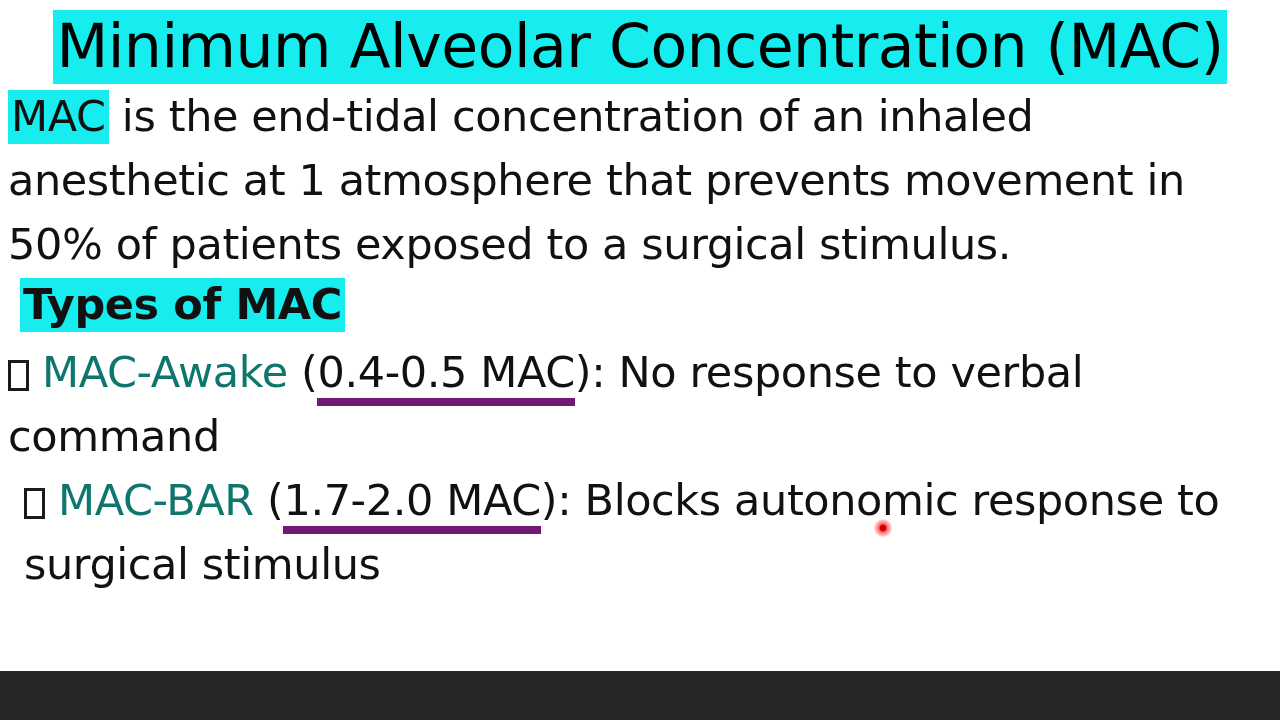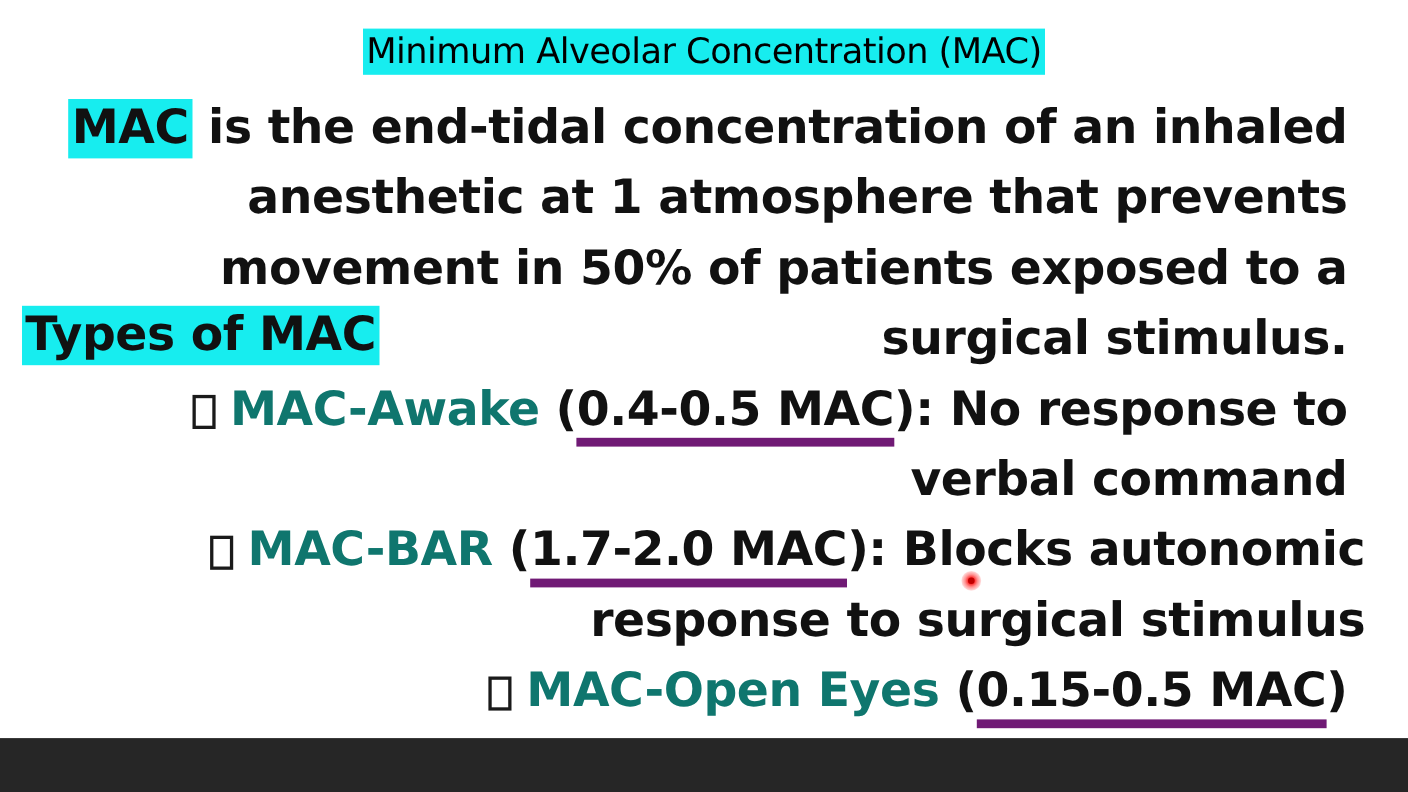--- a/index.html
+++ b/index.html
@@ -34,7 +34,7 @@
     top: 18px;
     width: 1280px;
     text-align: center;
-    font-size: 32px;
+    font-size: 60px;
     line-height: 56px;
     font-weight: 400;
     color: #000000;

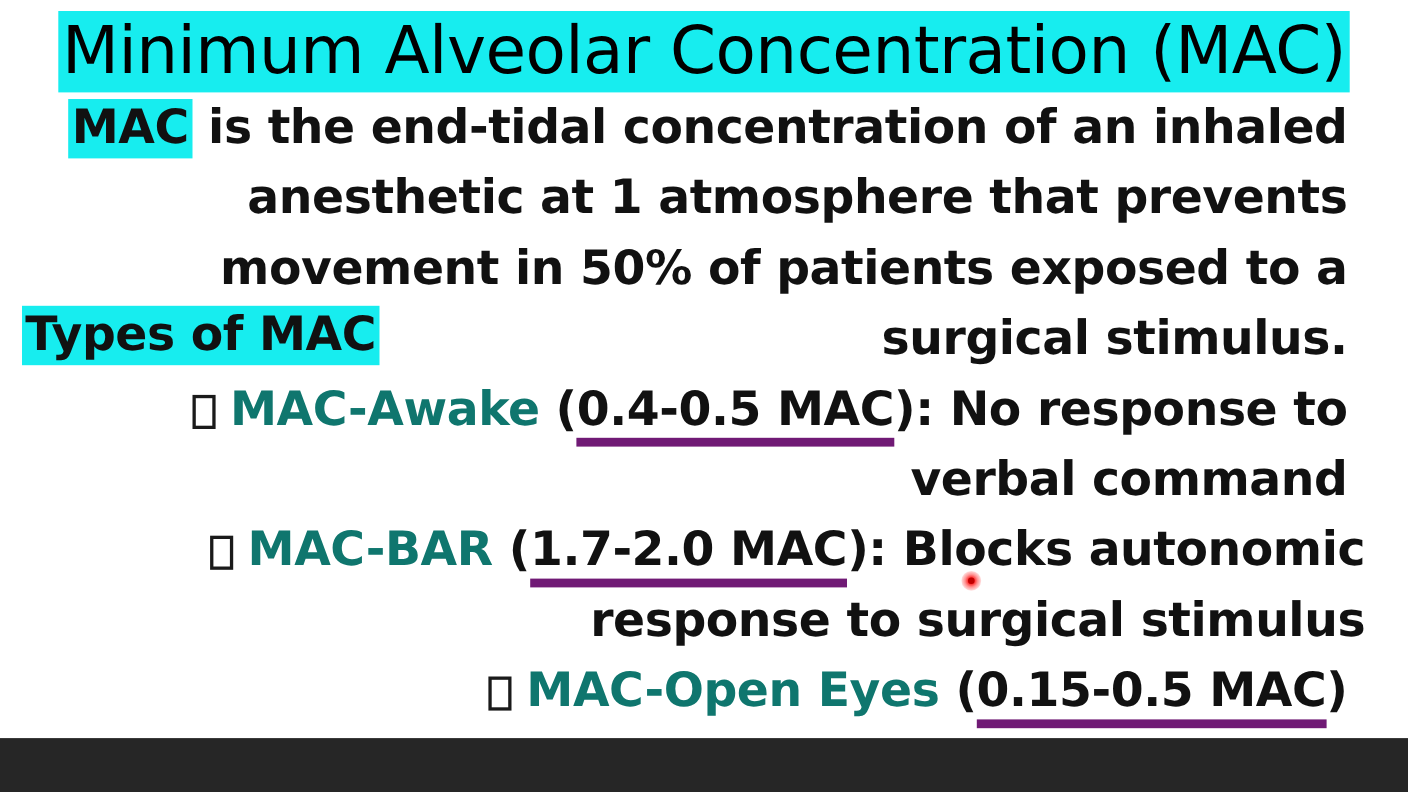--- a/index.html
+++ b/index.html
@@ -51,14 +51,13 @@
 
   .para {
     position: absolute;
-    left: 20px;
+    left: 8px;
     width: 1205px;
     font-size: 43px;
     line-height: 64px;
-    font-weight: 700;
+    font-weight: 400;
     color: #111111;
     letter-spacing: -0.4px;
-    text-align: right;
   }
 
   #para-def   { top: 84px; }

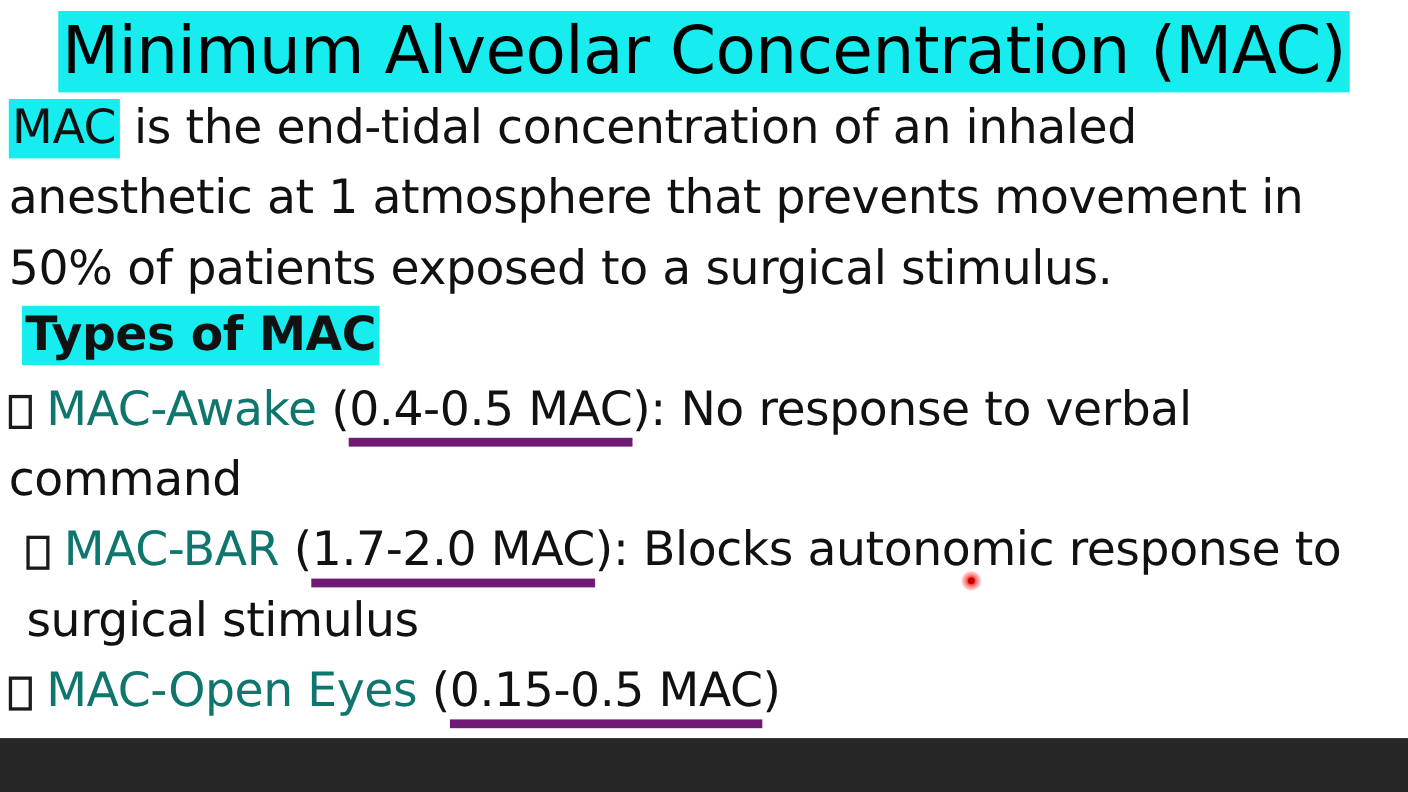--- a/index.html
+++ b/index.html
@@ -163,9 +163,6 @@
       <span class="bullet-box"></span><span class="red">MAC-BAR</span><span>&nbsp;</span><span>(</span><span class="uline">1.7-2.0 MAC</span><span>)</span><span>: </span><span>Blocks autonomic response to surgical stimulus</span>
     </div>
 
-    <div class="para" id="item-open">
-      <span class="bullet-box"></span><span class="red">MAC-Open Eyes</span><span>&nbsp;</span><span>(</span><span class="uline">0.15-0.5 MAC</span><span>)</span>
-    </div>
 
   </div>
 

